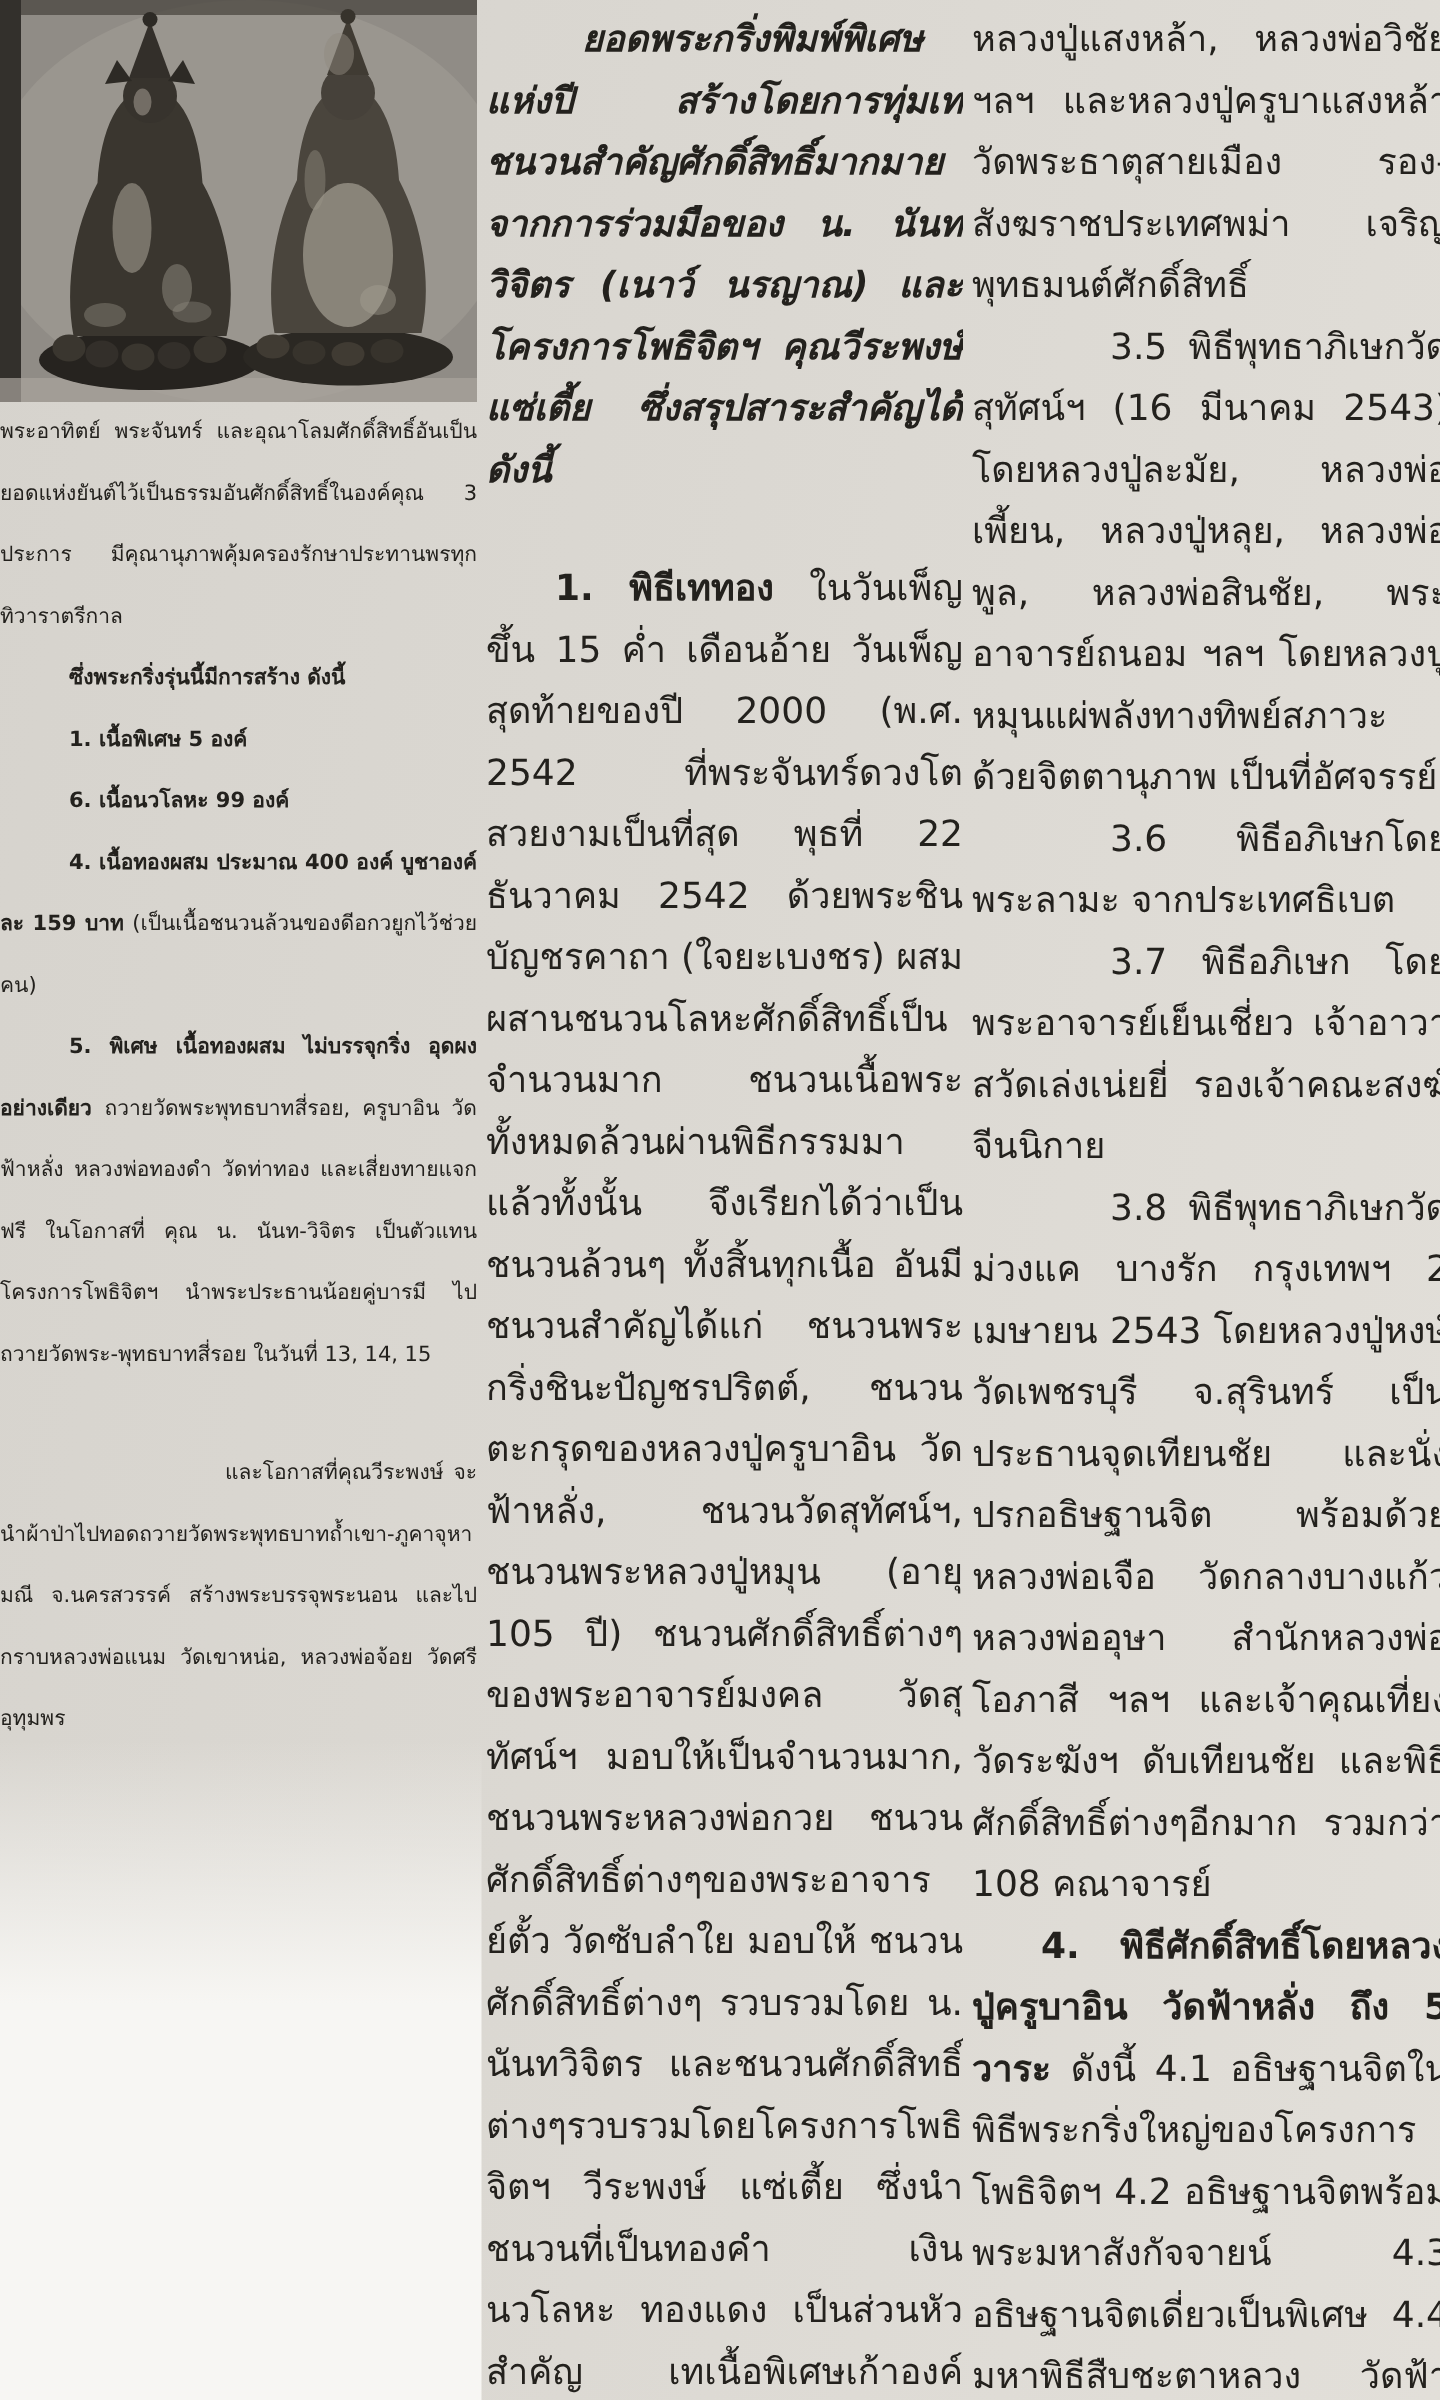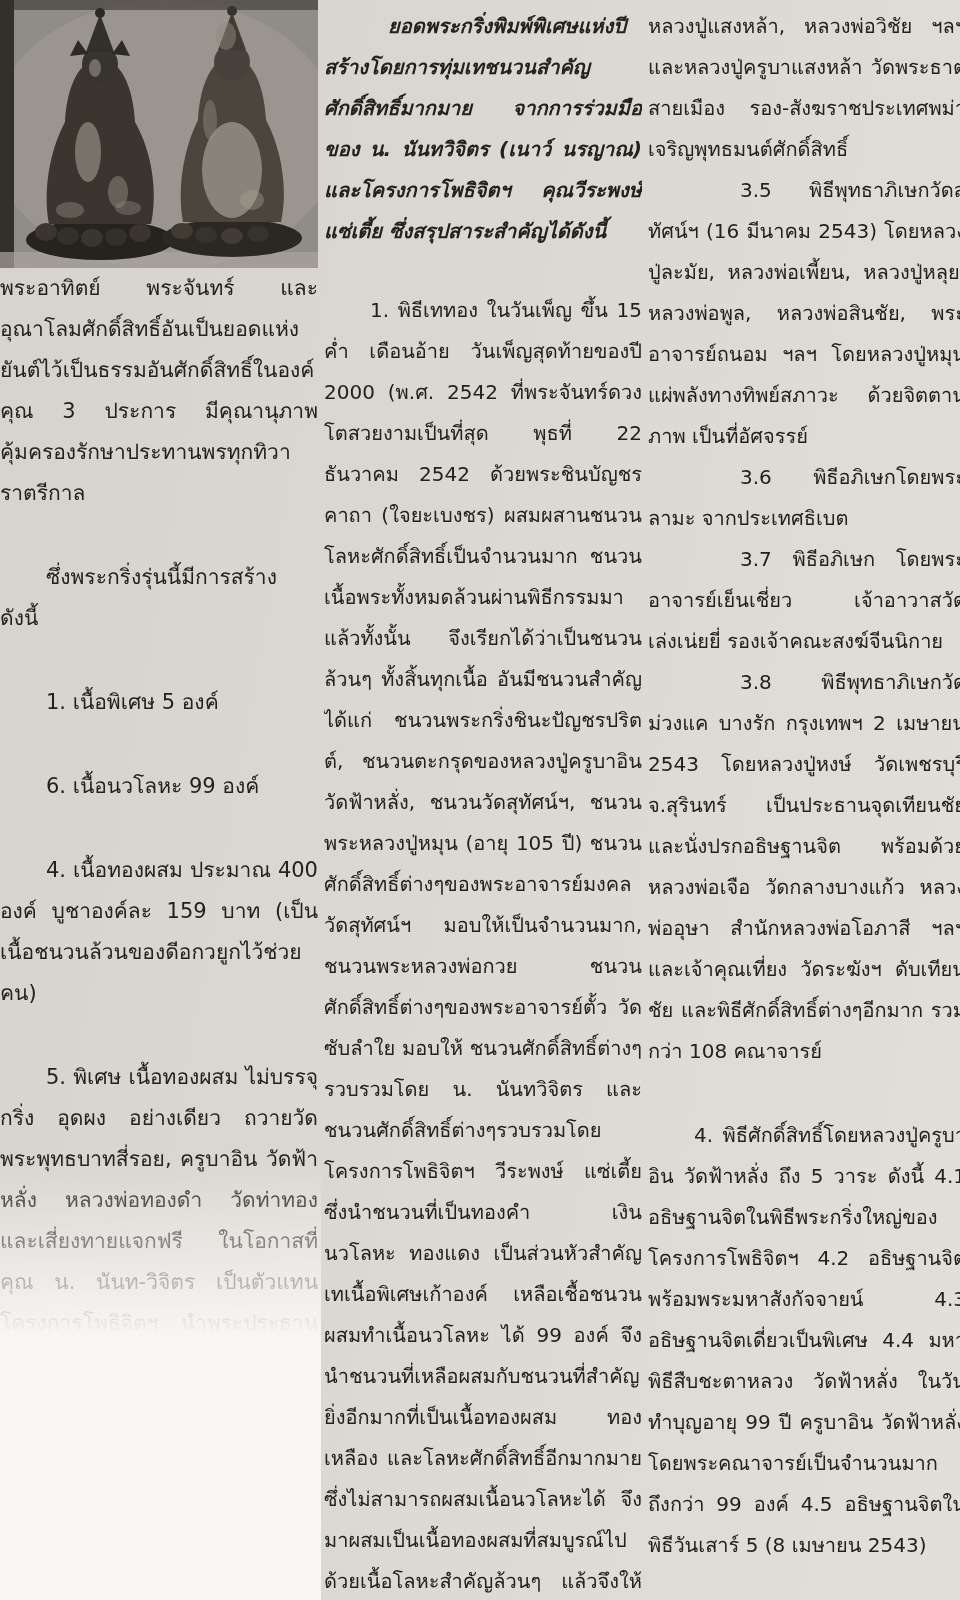--- a/index.html
+++ b/index.html
@@ -26,7 +26,7 @@
   .photo-svg{display:block;width:318px;height:268px;}
   .para{
     margin:0;
-    font-size:20px;
+    font-size:24px;
     line-height:41px;
     text-align:justify;
     word-break:break-word;

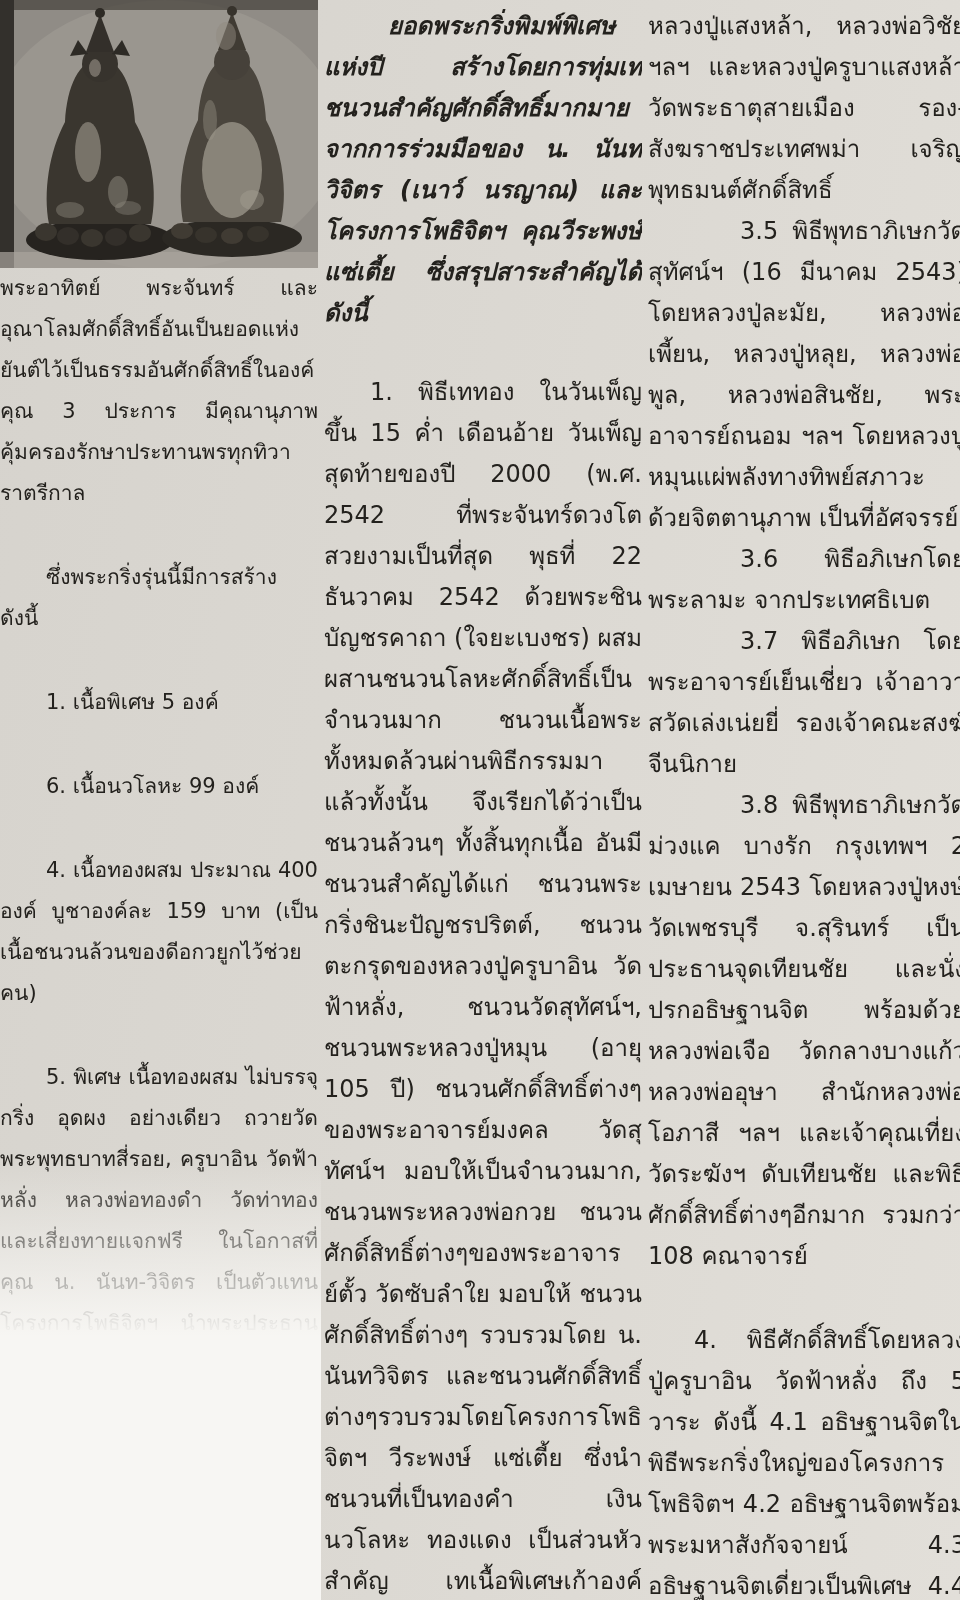--- a/index.html
+++ b/index.html
@@ -31,7 +31,7 @@
     text-align:justify;
     word-break:break-word;
   }
-  .caption{font-size:21px;}
+  .caption{font-size:14px;}
   .indent{text-indent:46px;margin-top:43px;}
   .indent2{text-indent:92px;}
   .indent-lg{text-indent:150px;}

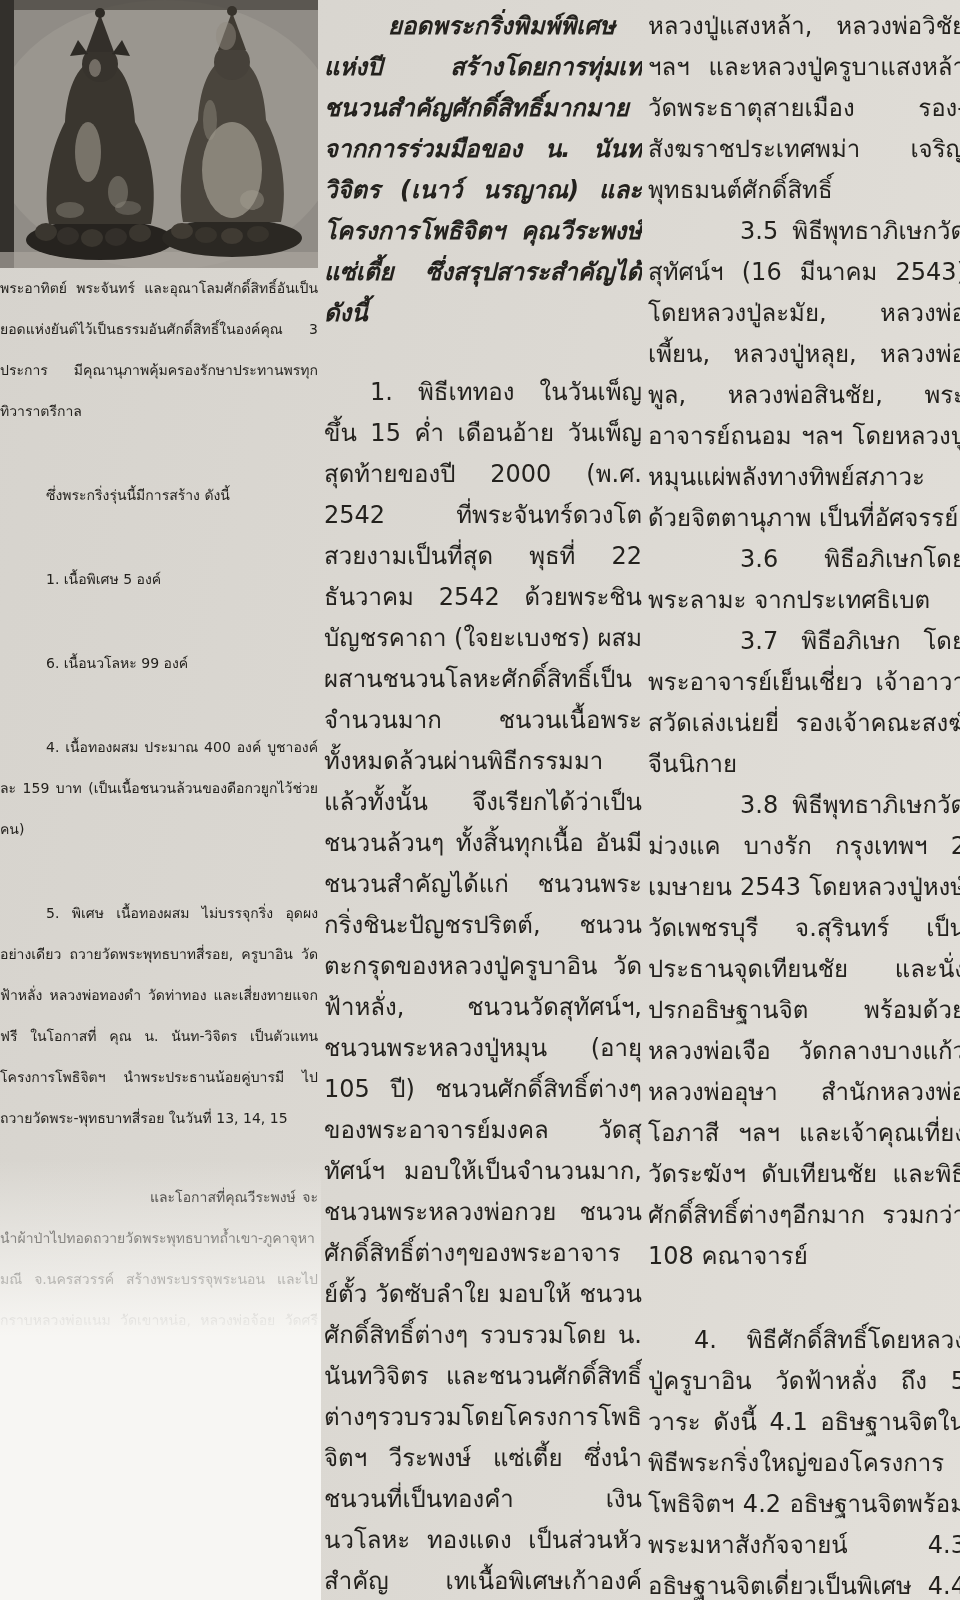--- a/index.html
+++ b/index.html
@@ -37,7 +37,7 @@
   .indent-lg{text-indent:150px;}
   .intro{font-weight:700;font-style:italic;text-indent:64px;}
   .gap{margin-top:38px;}
-  .run-b{font-weight:400;}
+  .run-b{font-weight:700;}
   .run-bi{font-weight:700;font-style:italic;}
   .run-n{font-weight:400;}
   .fade-bottom-left{

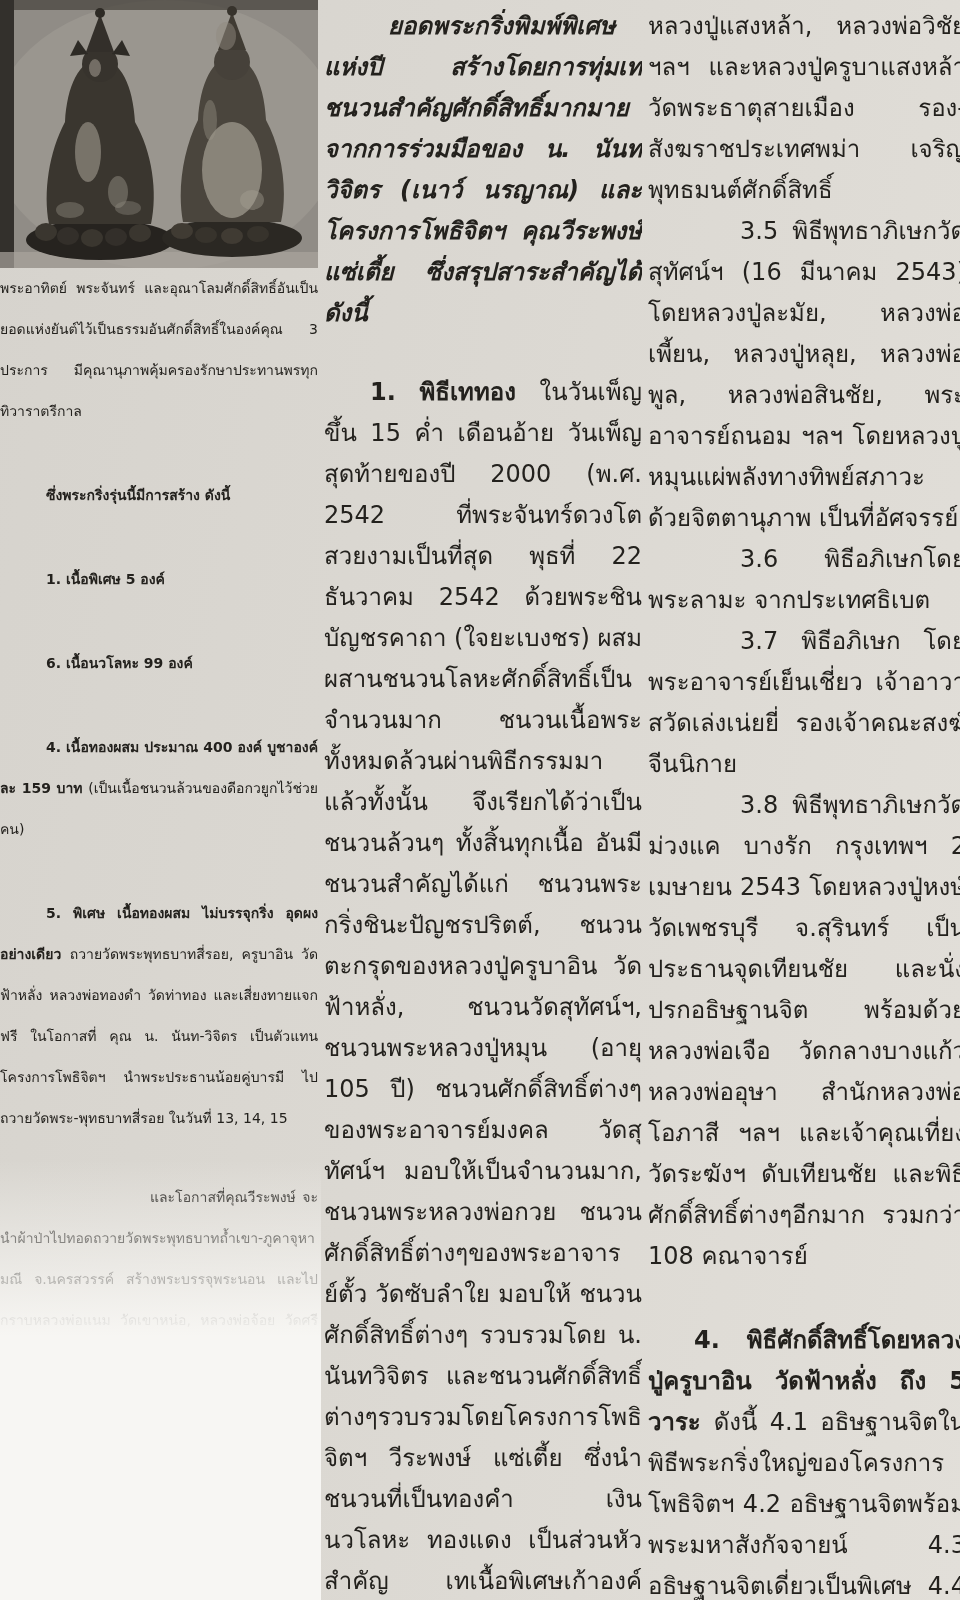--- a/index.html
+++ b/index.html
@@ -32,7 +32,7 @@
     word-break:break-word;
   }
   .caption{font-size:14px;}
-  .indent{text-indent:46px;margin-top:43px;}
+  .indent{text-indent:46px;}
   .indent2{text-indent:92px;}
   .indent-lg{text-indent:150px;}
   .intro{font-weight:700;font-style:italic;text-indent:64px;}

